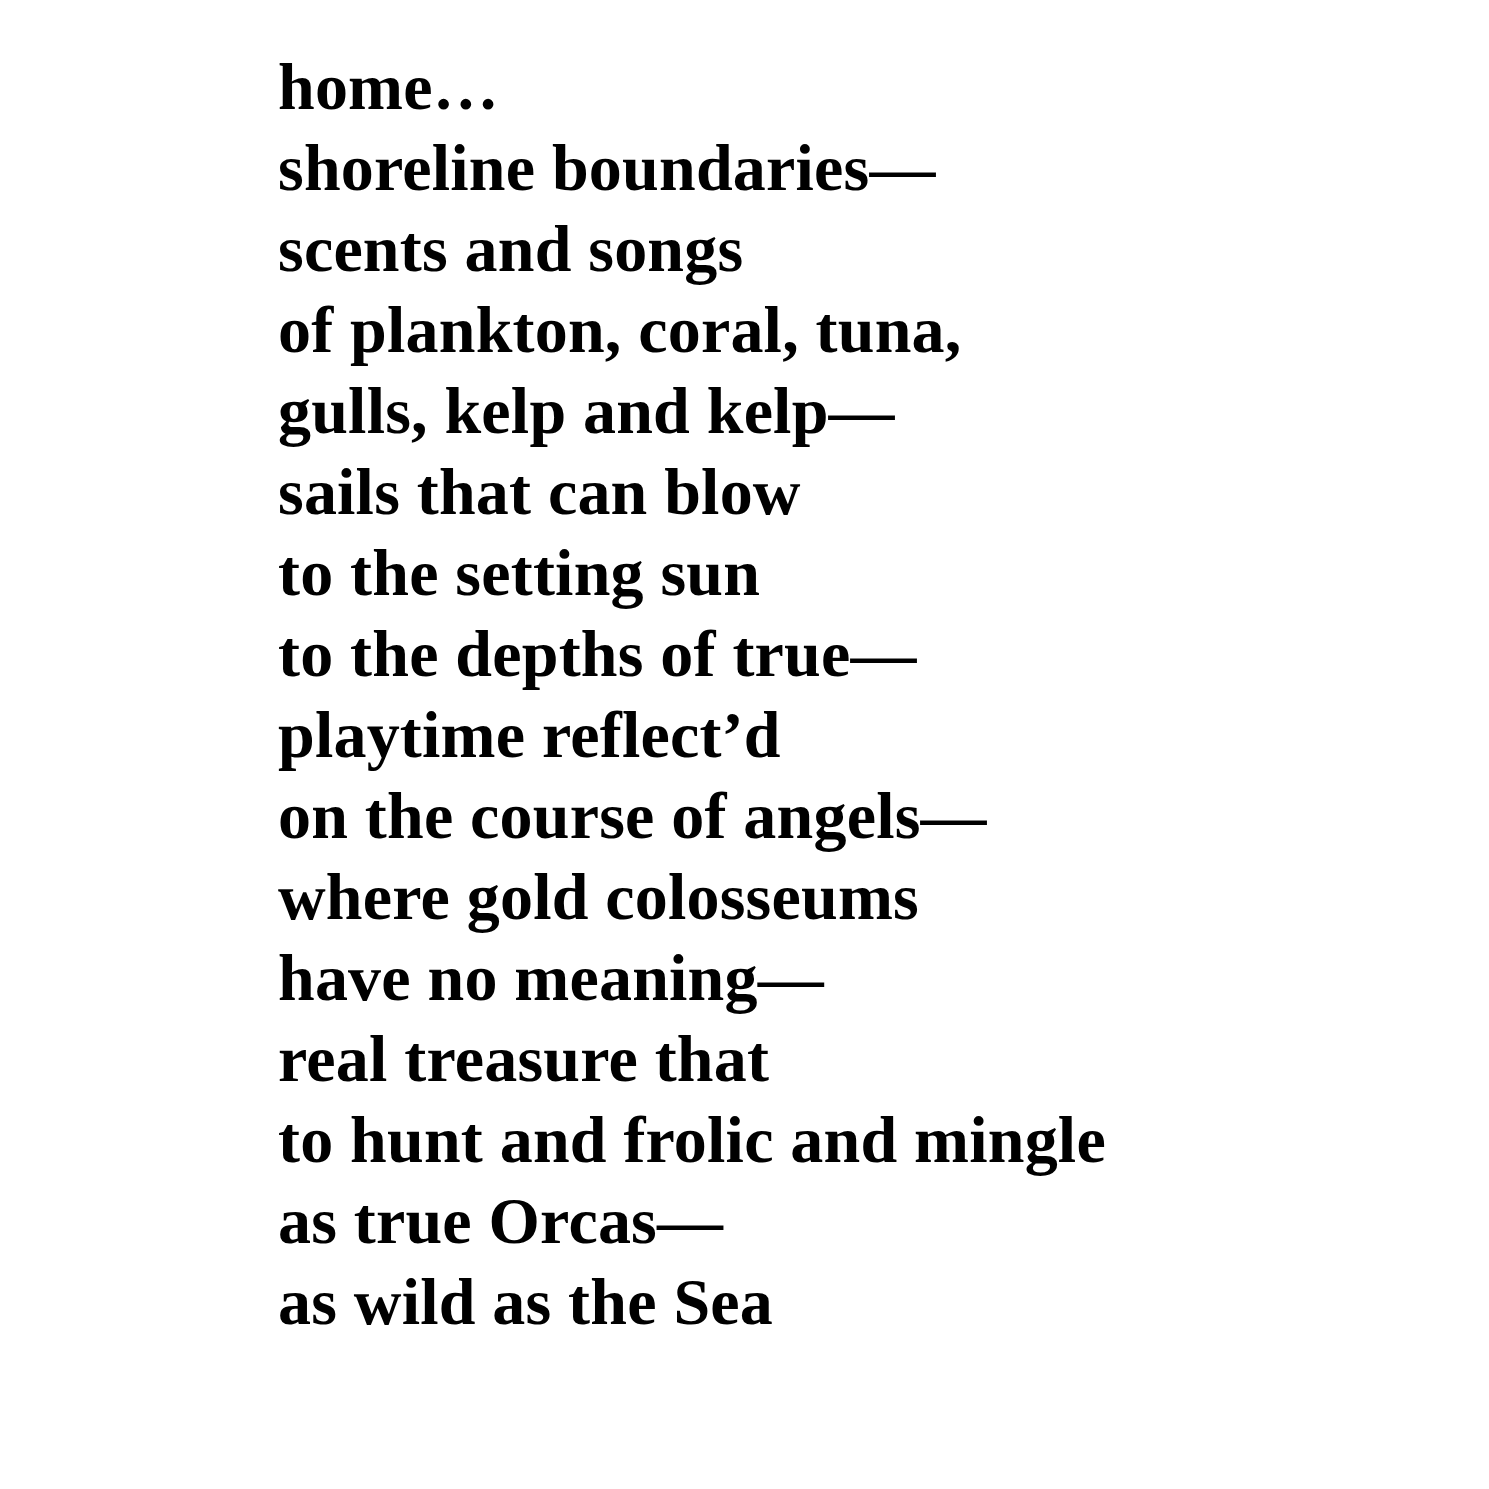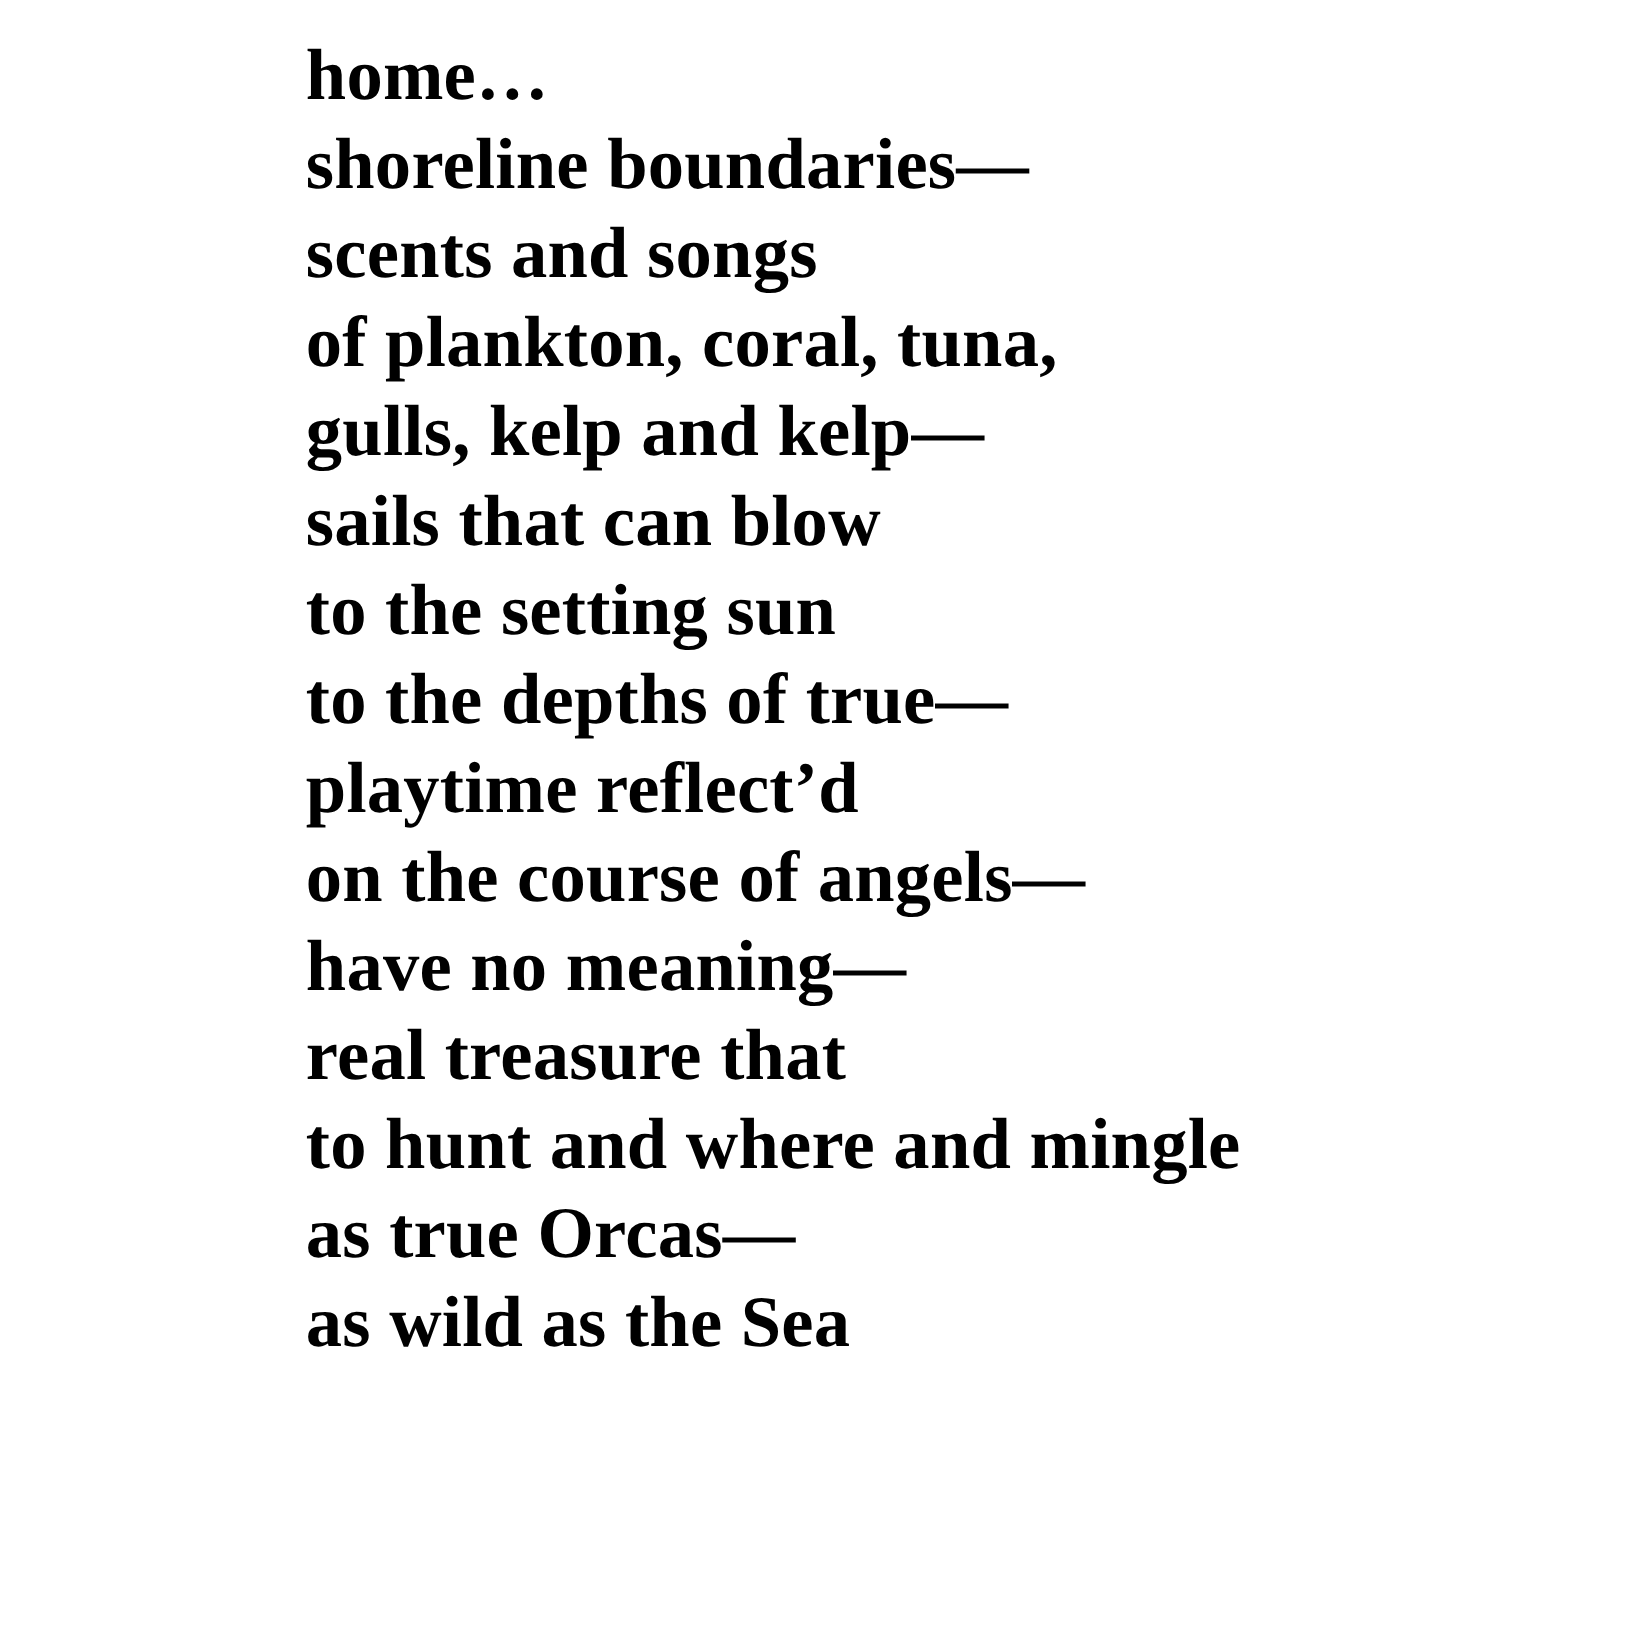--- a/index.html
+++ b/index.html
@@ -17,7 +17,7 @@
   .poem {
     position: absolute;
     left: 278px;
-    top: 28px;
+    top: 46px;
     width: 1120px;
   }
   .line {

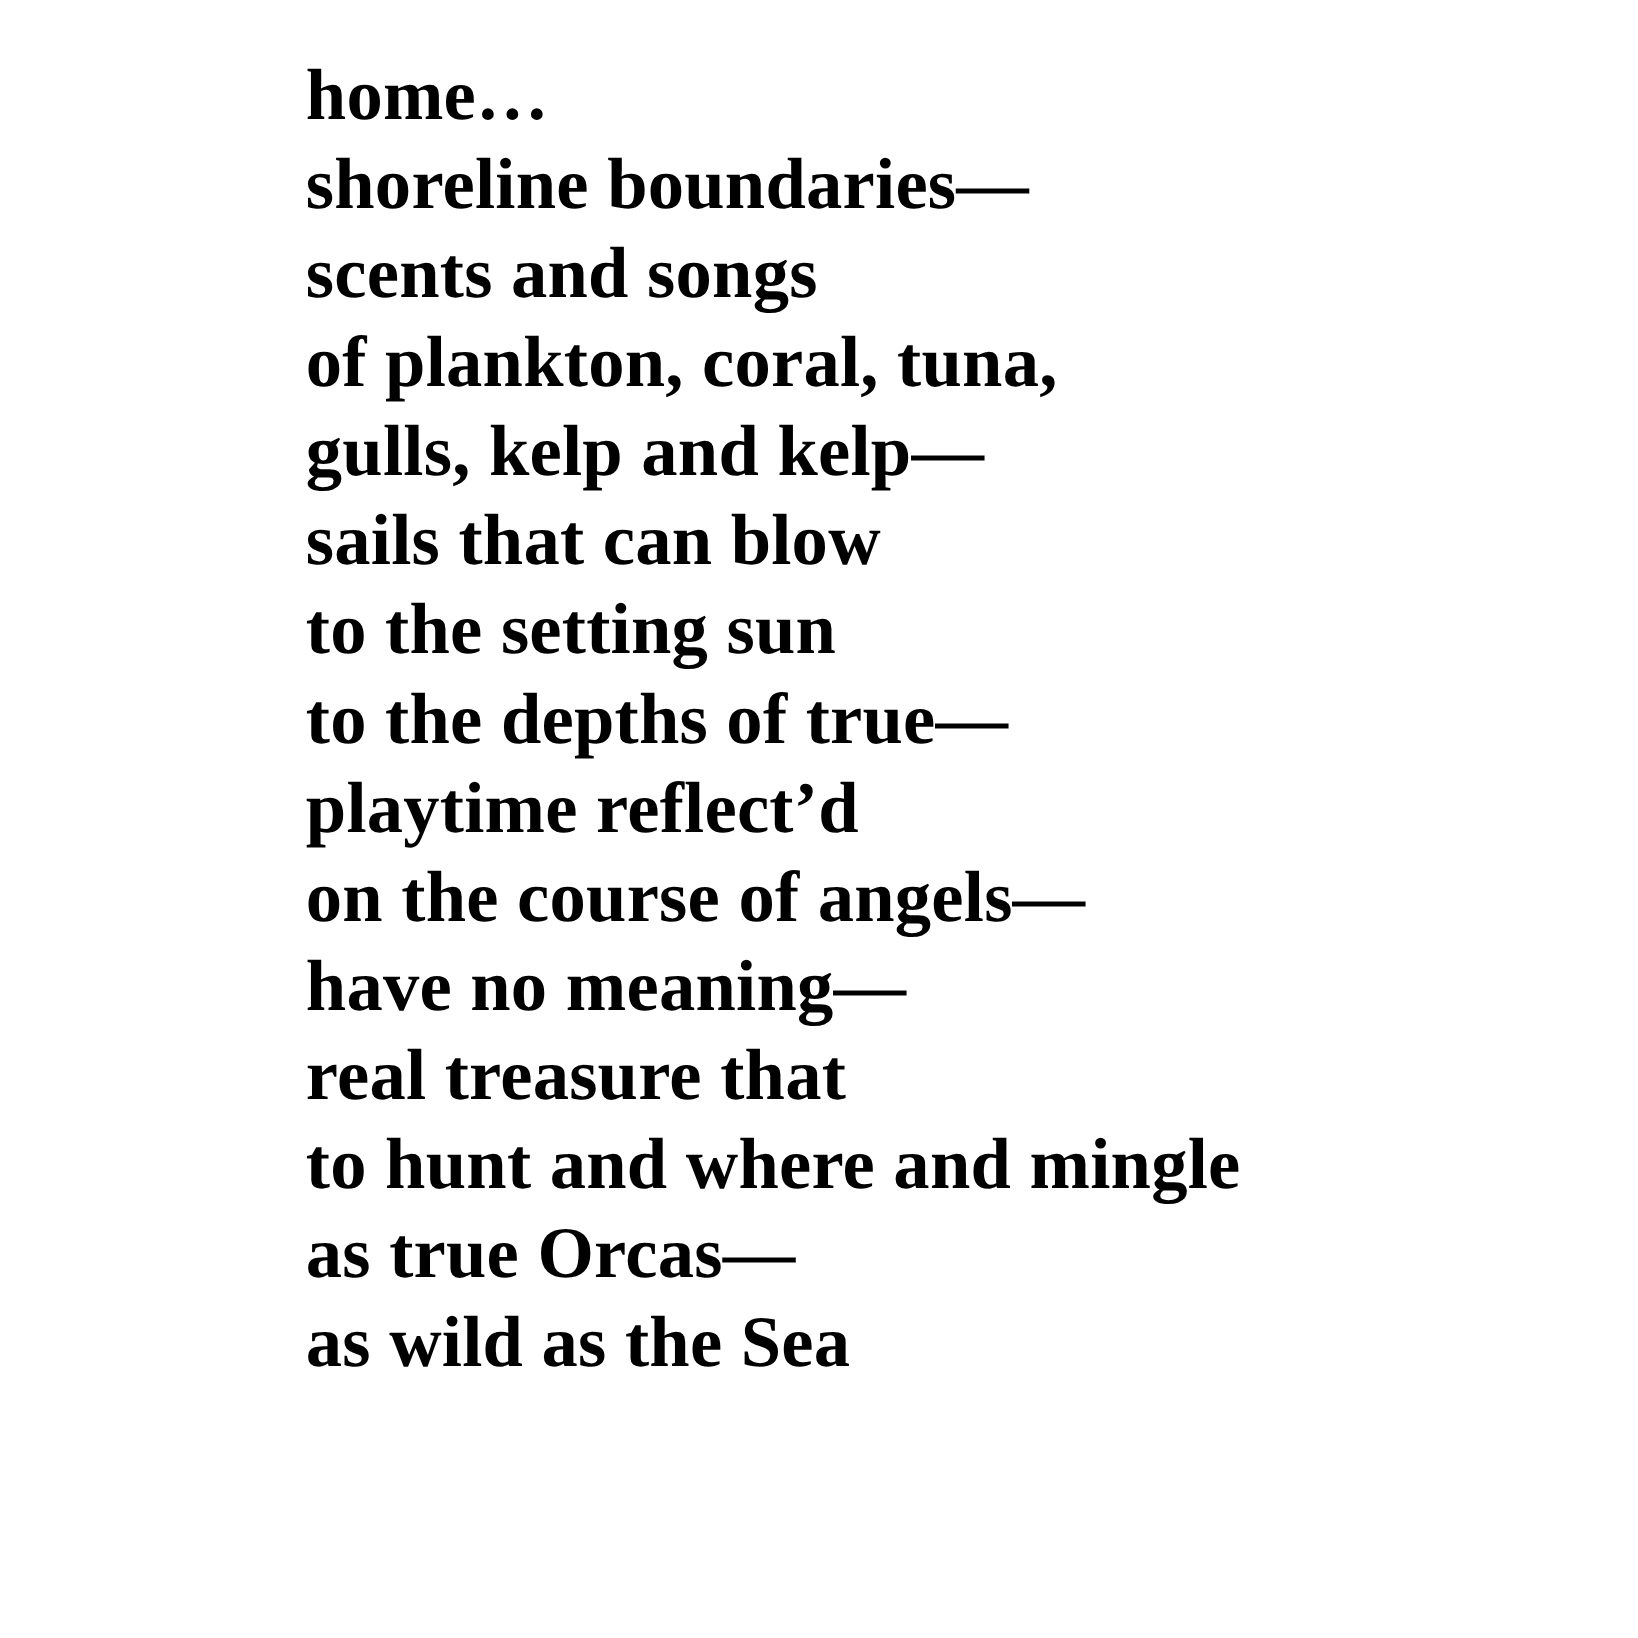--- a/index.html
+++ b/index.html
@@ -45,6 +45,7 @@
     <div class="line">to the depths of true—</div>
     <div class="line">playtime reflect’d</div>
     <div class="line">on the course of angels—</div>
+    <div class="line">where gold colosseums</div>
     <div class="line">have no meaning—</div>
     <div class="line">real treasure that</div>
     <div class="line">to hunt and where and mingle</div>

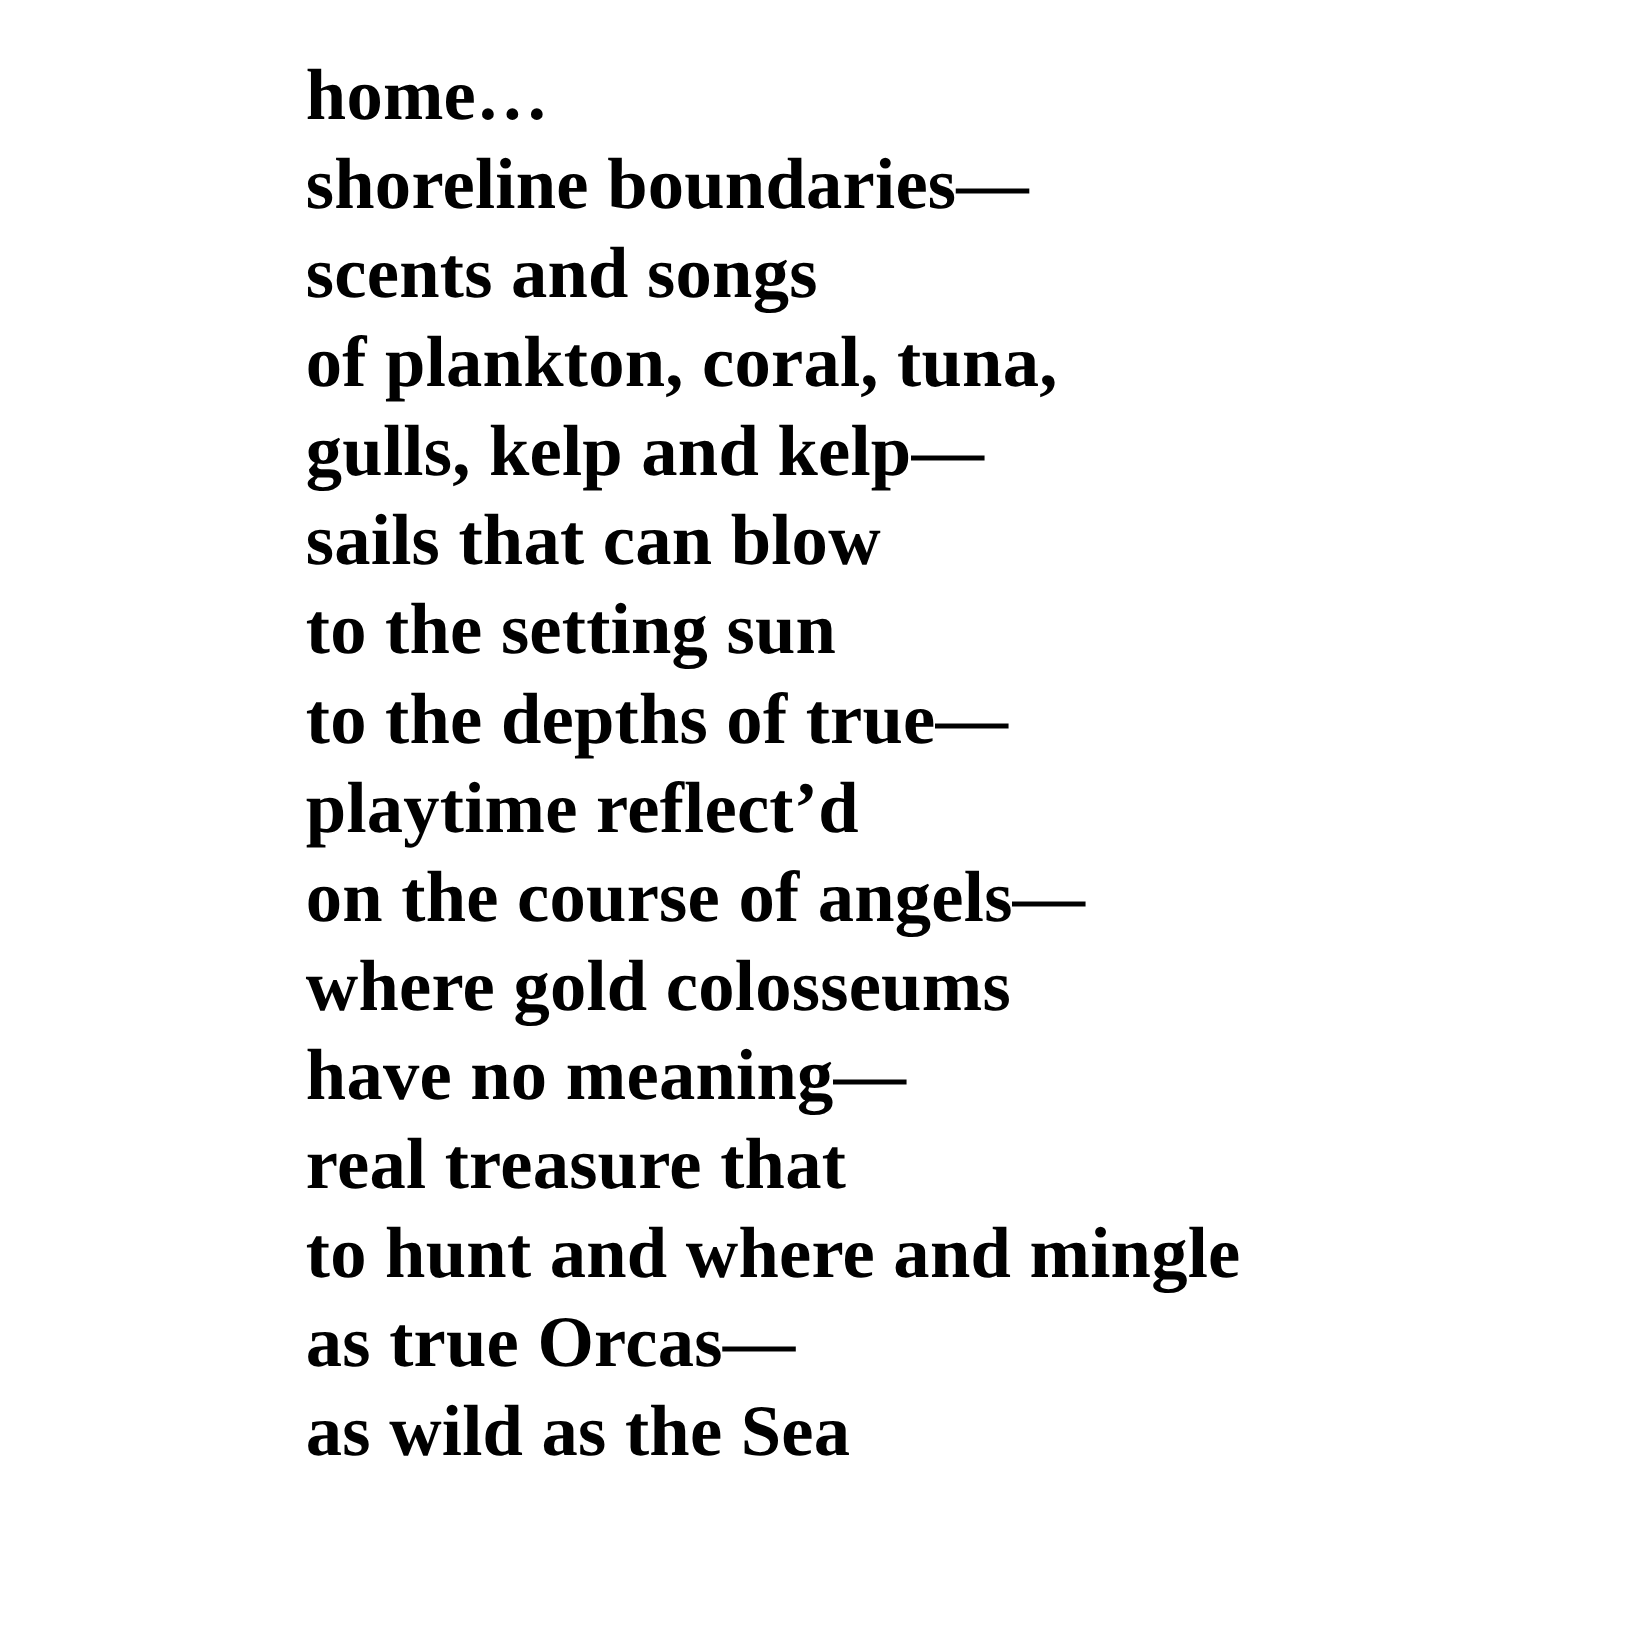--- a/index.html
+++ b/index.html
@@ -48,7 +48,7 @@
     <div class="line">where gold colosseums</div>
     <div class="line">have no meaning—</div>
     <div class="line">real treasure that</div>
-    <div class="line">to hunt and where and mingle</div>
+    <div class="line">to hunt and frolic and mingle</div>
     <div class="line">as true Orcas—</div>
     <div class="line">as wild as the Sea</div>
   </div>

